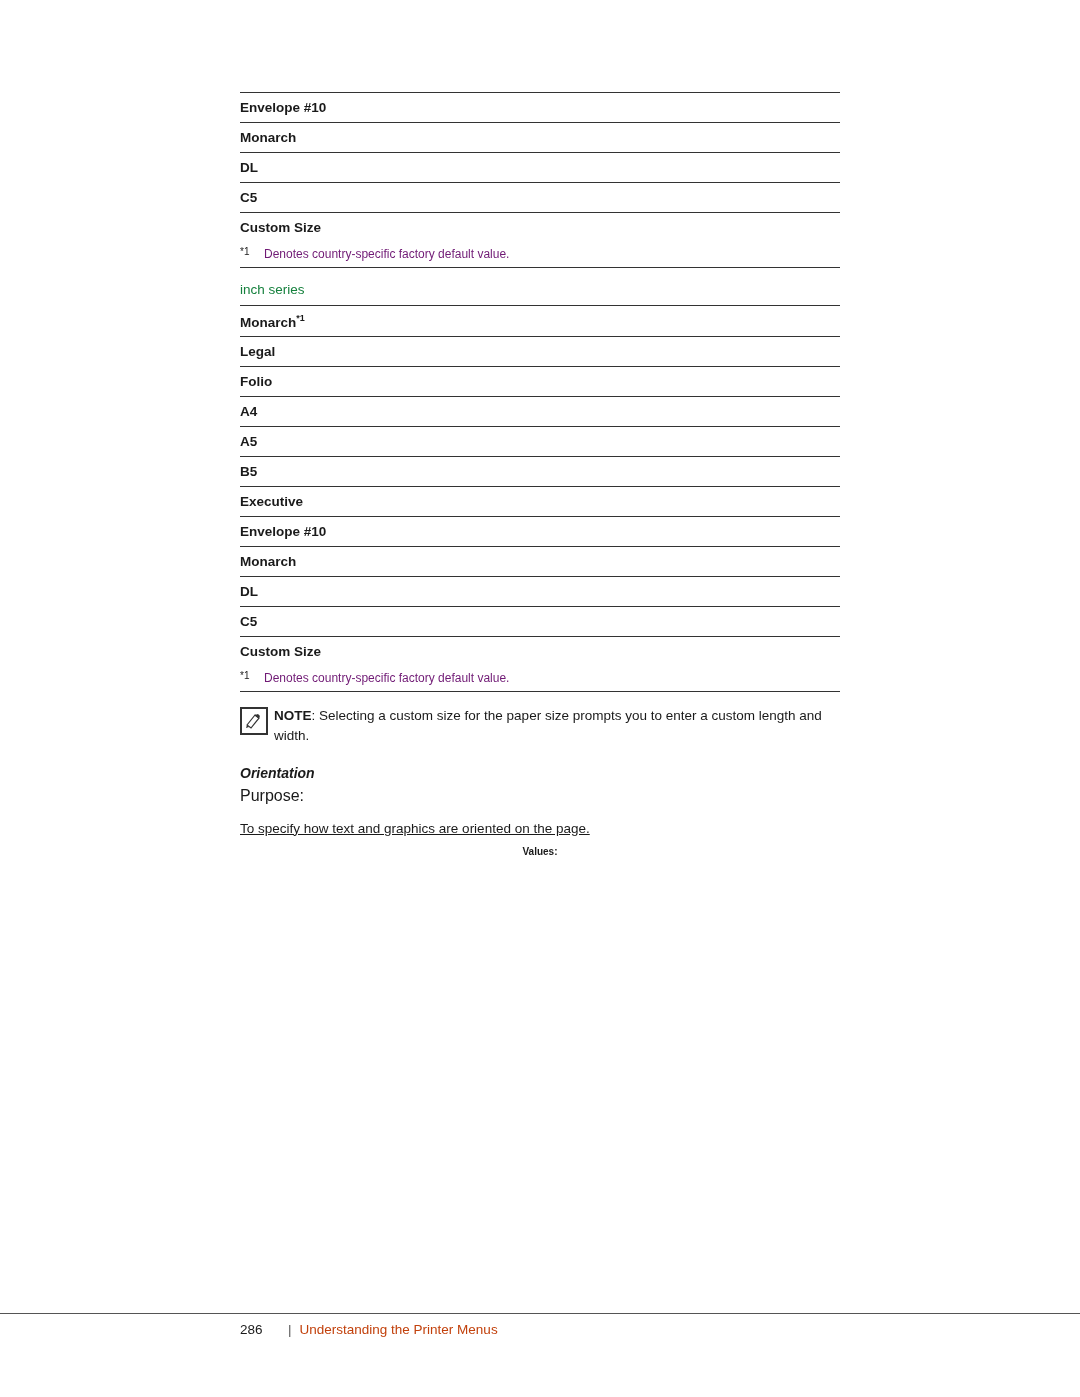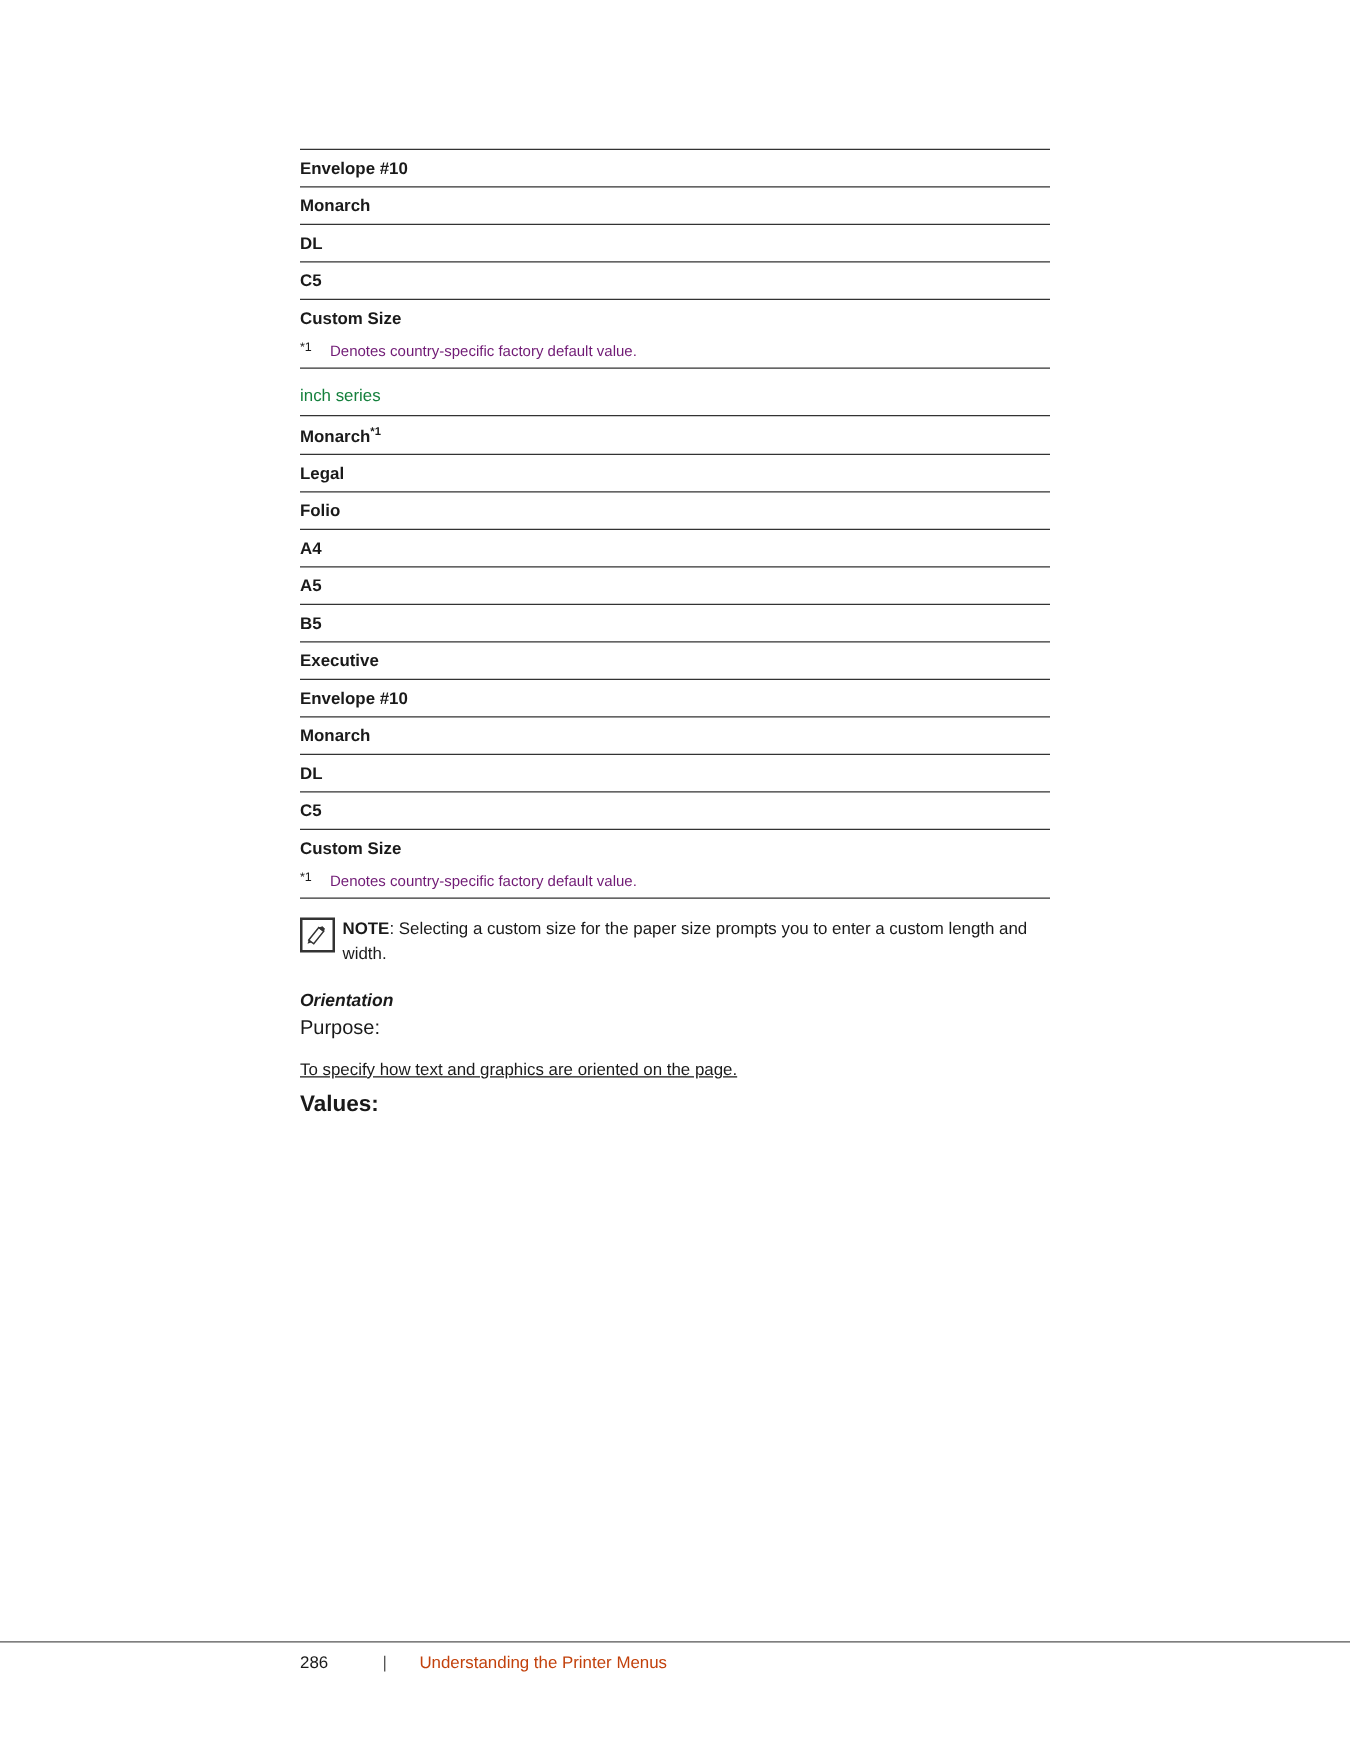--- a/index.html
+++ b/index.html
@@ -28,7 +28,7 @@
 
     .content-area {
       margin: 0 auto;
-      padding: 119px 240px 60px 240px;
+      padding: 92px 240px 60px 240px;
       max-width: 1080px;
     }
 

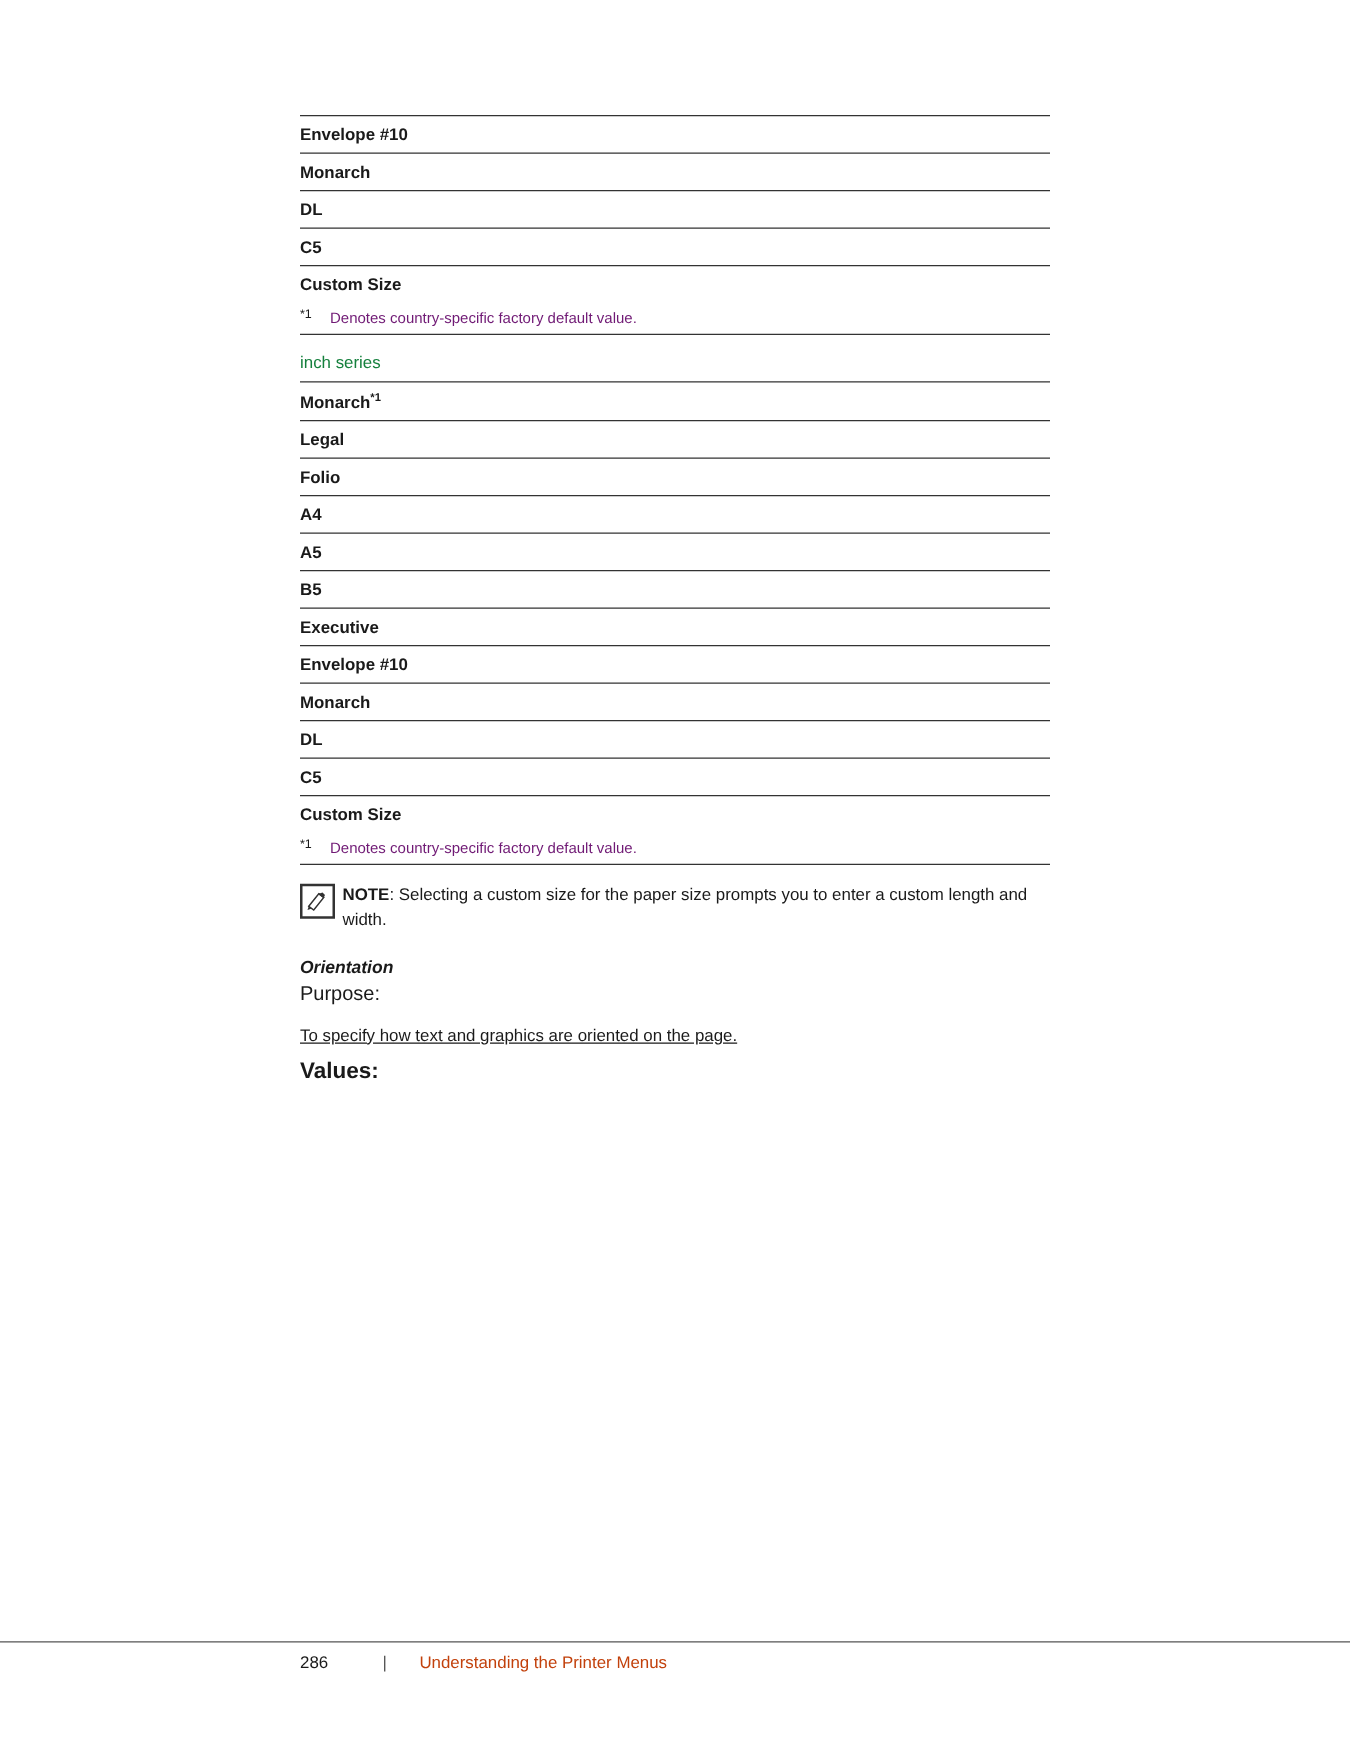--- a/index.html
+++ b/index.html
@@ -136,8 +136,9 @@
 
     .values-label {
       font-weight: bold;
-      font-size: 18px;
+      font-size: 10px;
       margin-bottom: 14px;
+      text-align: center;
     }
 
     .page-footer {

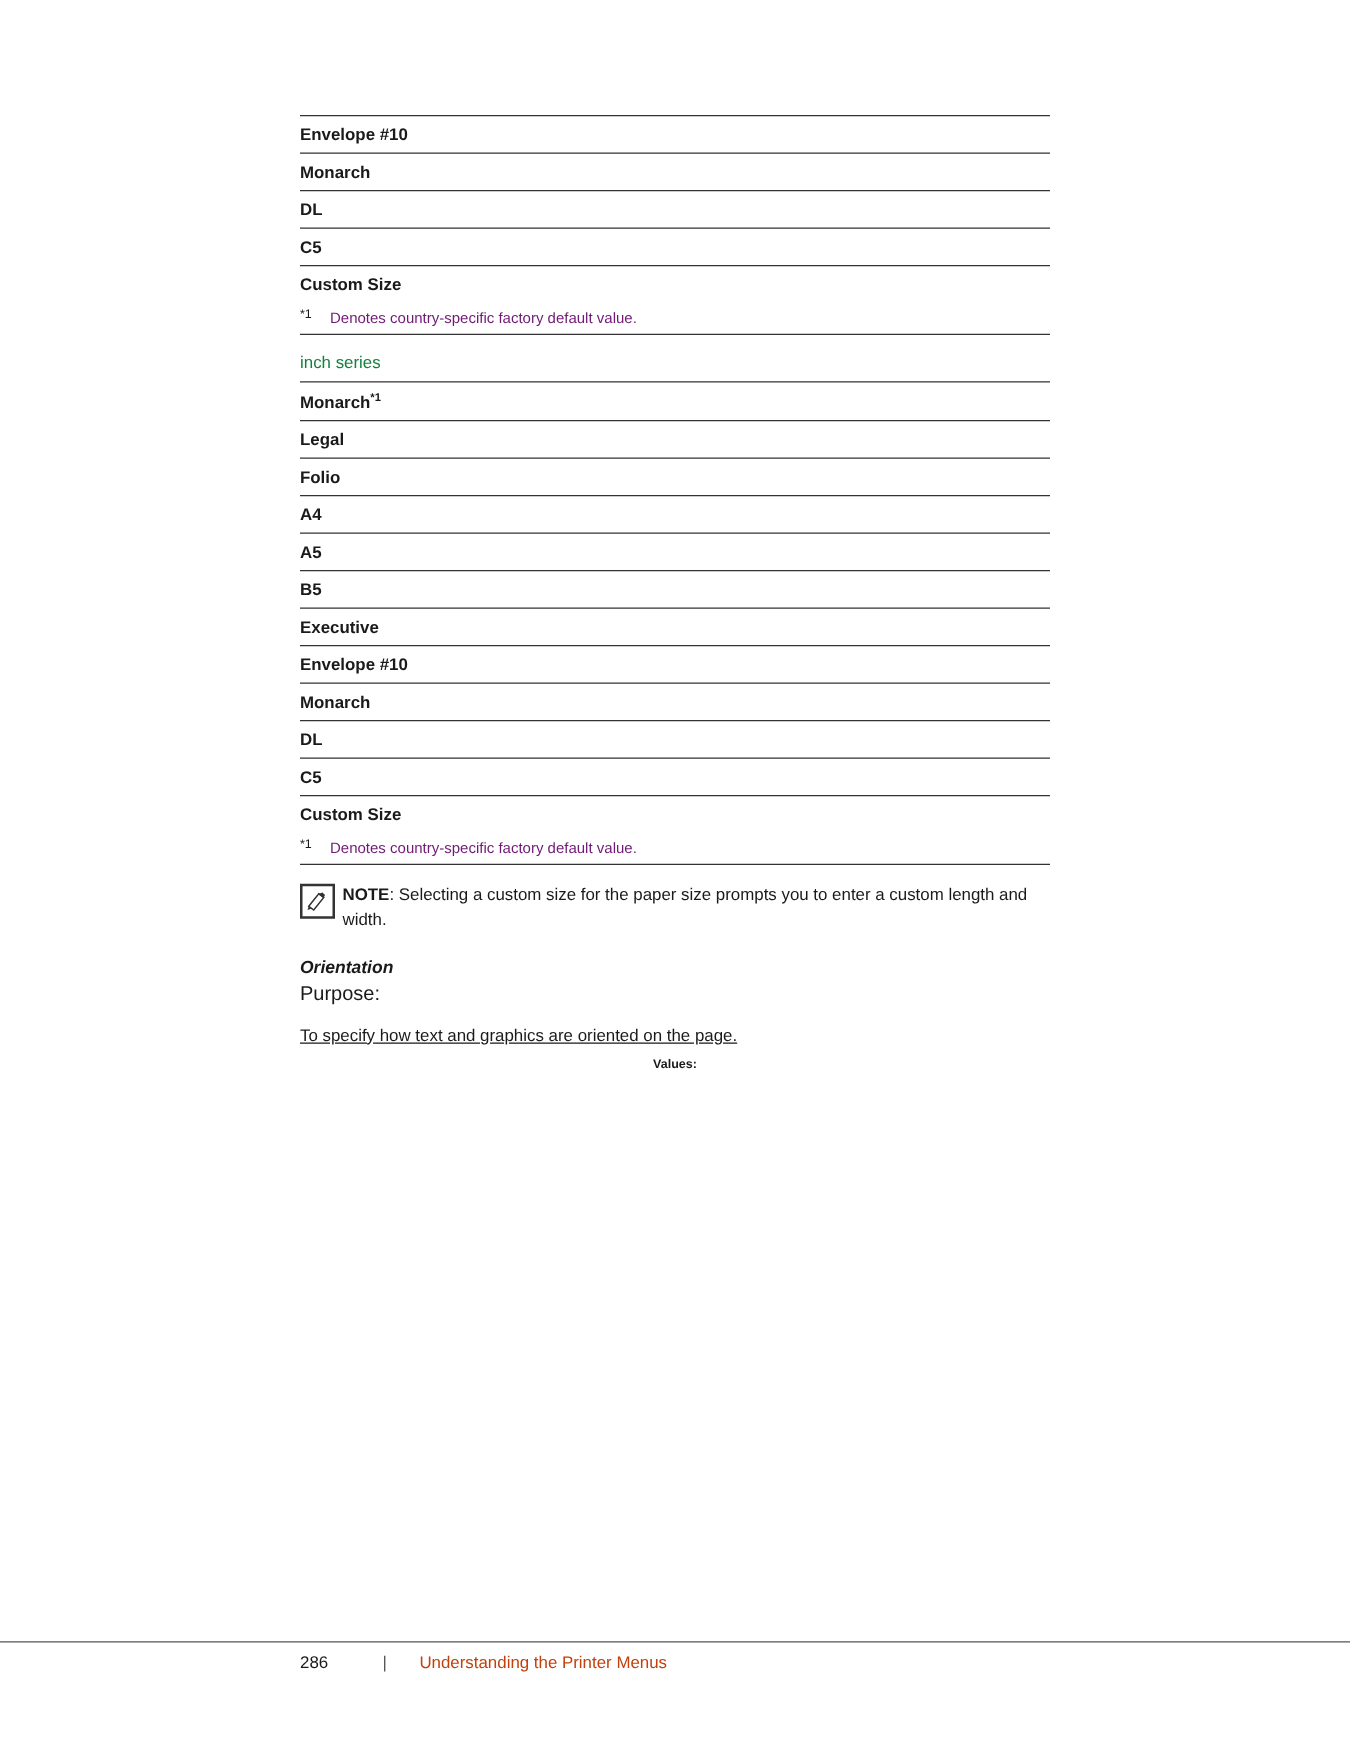--- a/index.html
+++ b/index.html
@@ -149,7 +149,7 @@
       display: flex;
       align-items: center;
       padding: 0 240px;
-      gap: 26px;
+      gap: 8px;
       border-top: 1px solid #555;
       padding-top: 8px;
     }

